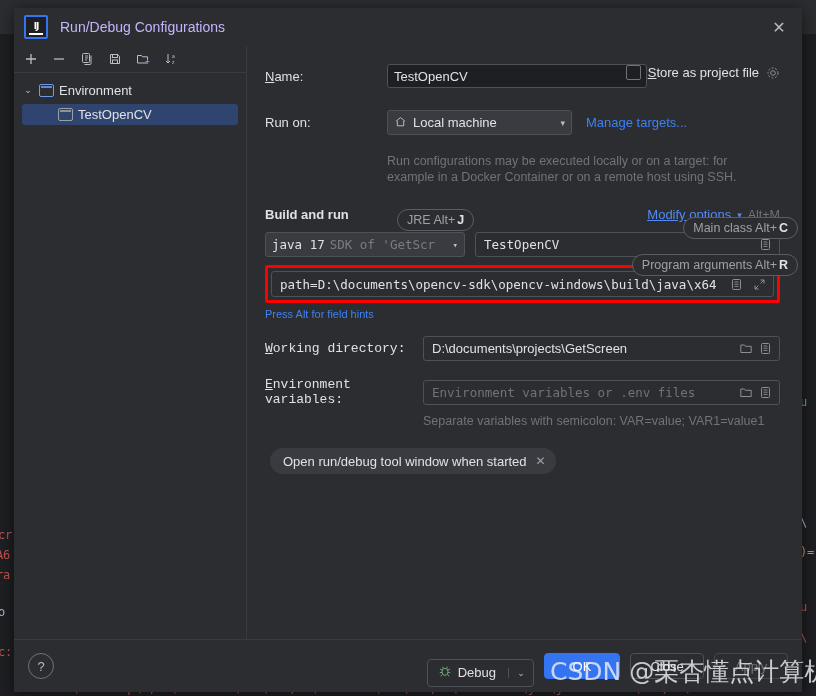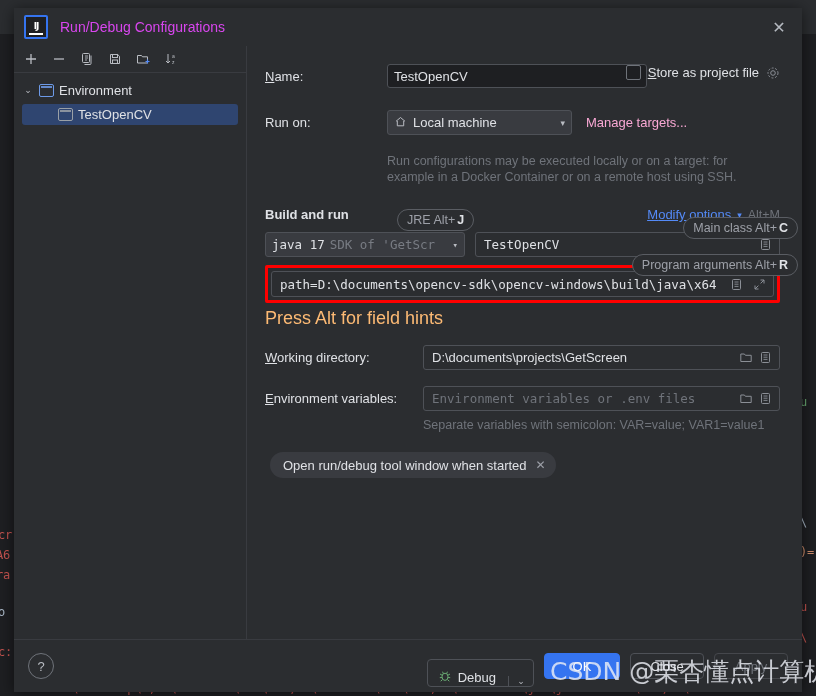--- a/index.html
+++ b/index.html
@@ -91,7 +91,7 @@
   .dialog-title {
     margin-left: 12px;
     font-size: 14px;
-    color: #d946ef;
+    color: #c4b5fd;
   }
   .close-btn {
     position: absolute;

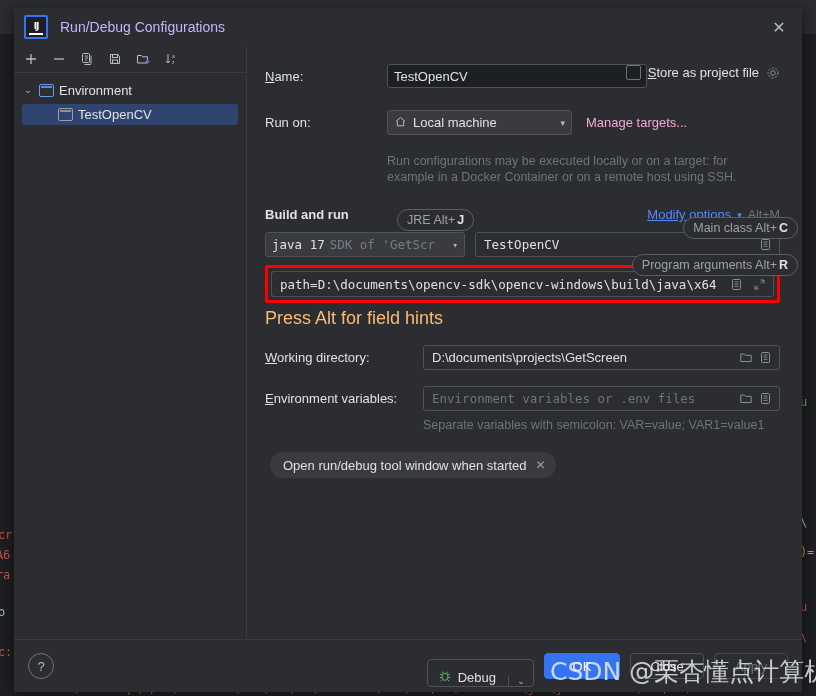--- a/index.html
+++ b/index.html
@@ -255,7 +255,7 @@
   }
   .combo .arrow { margin-left: auto; color:#b9bcc2; font-size: 9px; }
   .link {
-    color: #f9a8d4;
+    color: #3b82f6;
     font-size: 13px;
     margin-left: 14px;
   }

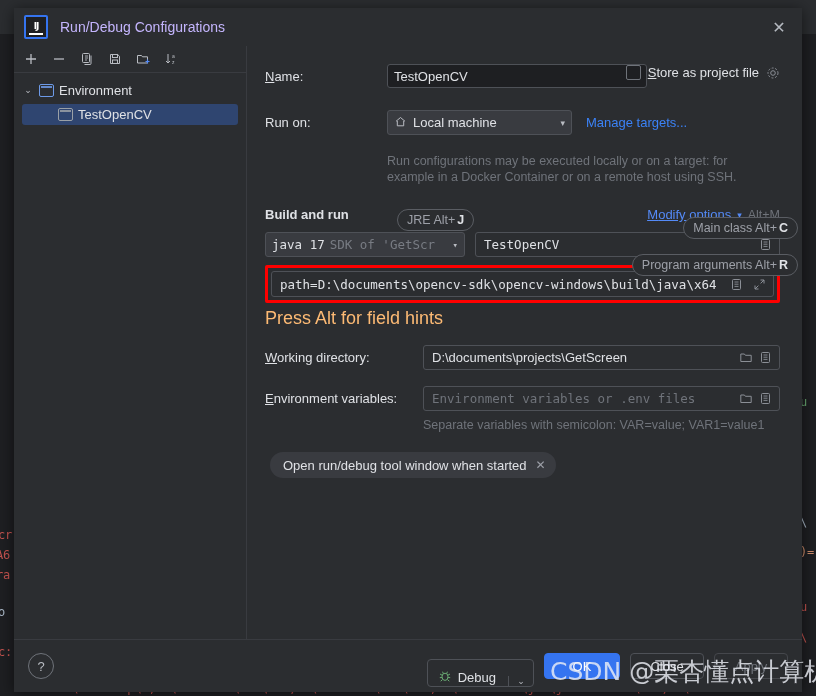--- a/index.html
+++ b/index.html
@@ -369,8 +369,8 @@
   .args-field .val { flex:1 1 auto; overflow:hidden; white-space:nowrap; }
 
   .press-alt {
-    color:#fdba74;
-    font-size:18px;
+    color:#3b82f6;
+    font-size:11px;
     margin-top: 5px;
   }
 

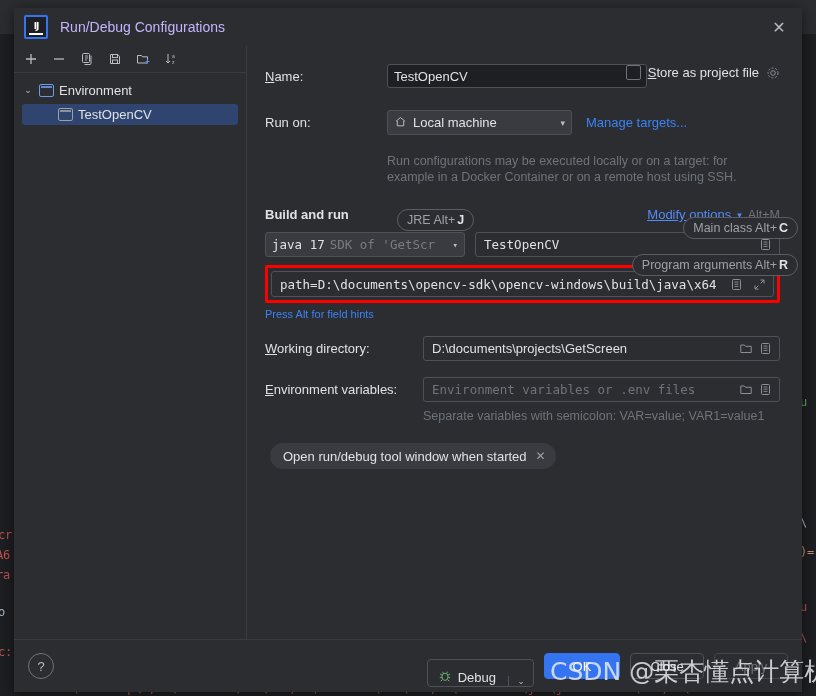--- a/index.html
+++ b/index.html
@@ -378,7 +378,7 @@
     display:flex; align-items:center;
     margin-top: 16px;
   }
-  .lower-row .lbl { width: 158px; flex:0 0 158px; }
+  .lower-row .lbl { width: 158px; flex:0 0 158px;font-family:Liberation Mono, monospace; }
   .lower-field {
     flex: 1 1 auto;
     height: 25px;

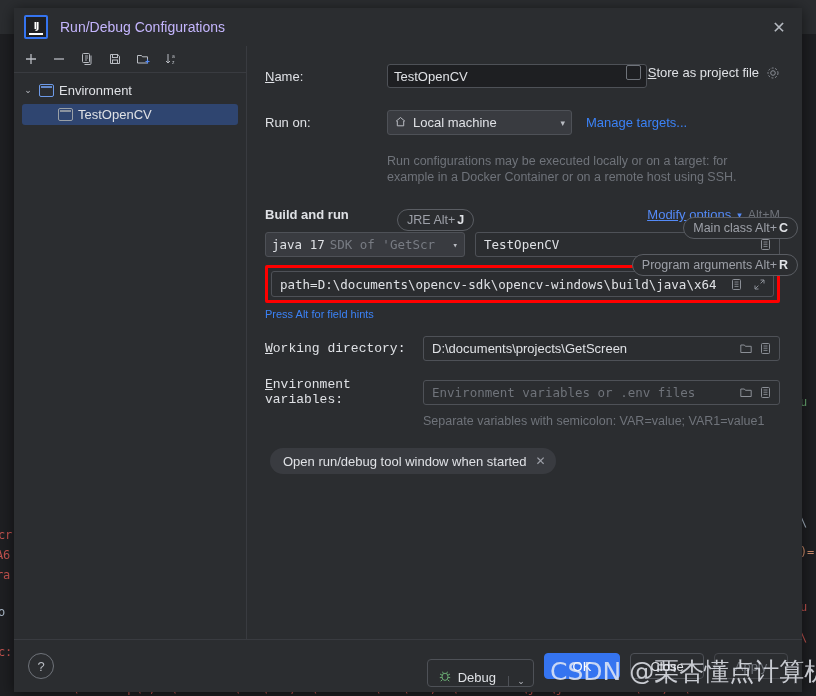--- a/index.html
+++ b/index.html
@@ -450,7 +450,7 @@
   }
   .btn.disabled { color:#6f737a; border-color:#45474c; }
   .split-btn {
-    display:flex; align-items:flex-end;
+    display:flex; align-items:center;
     height:26px;
     border:1px solid #4e5157;
     border-radius:4px;

